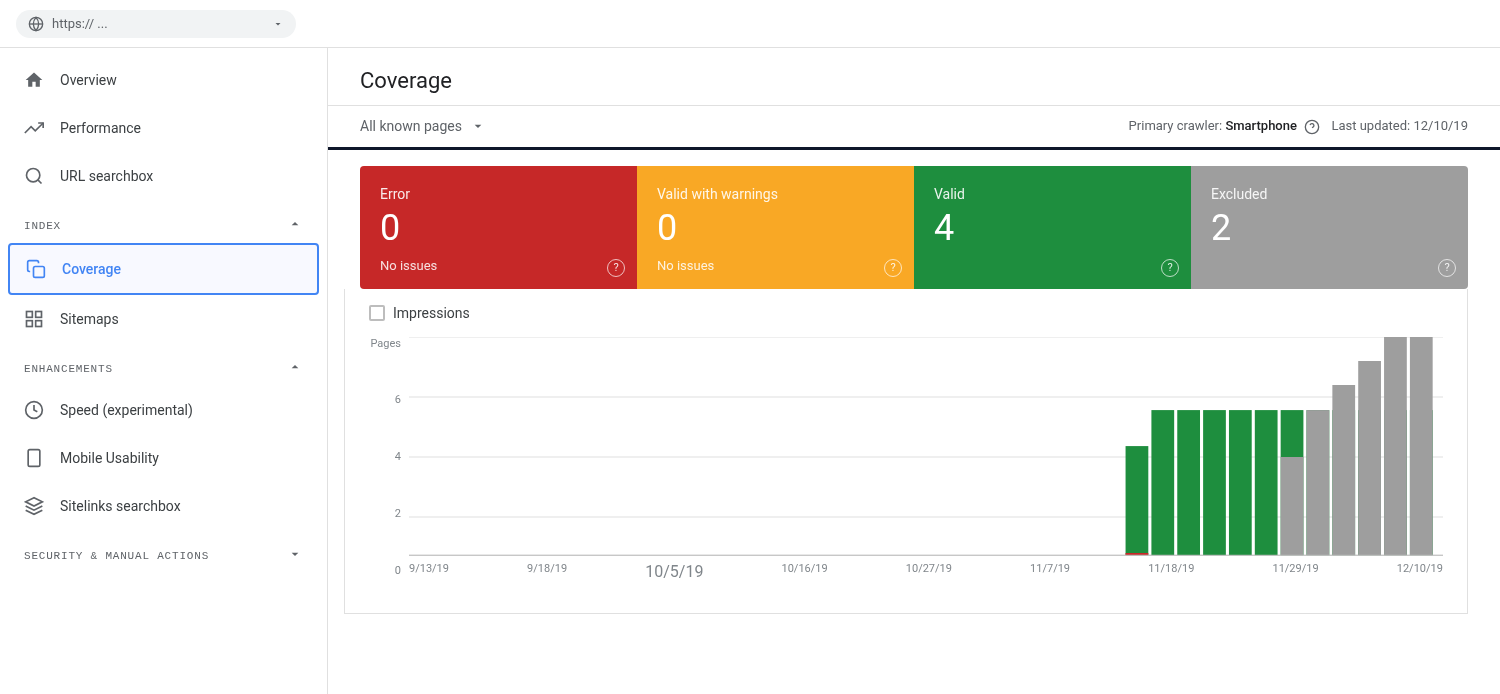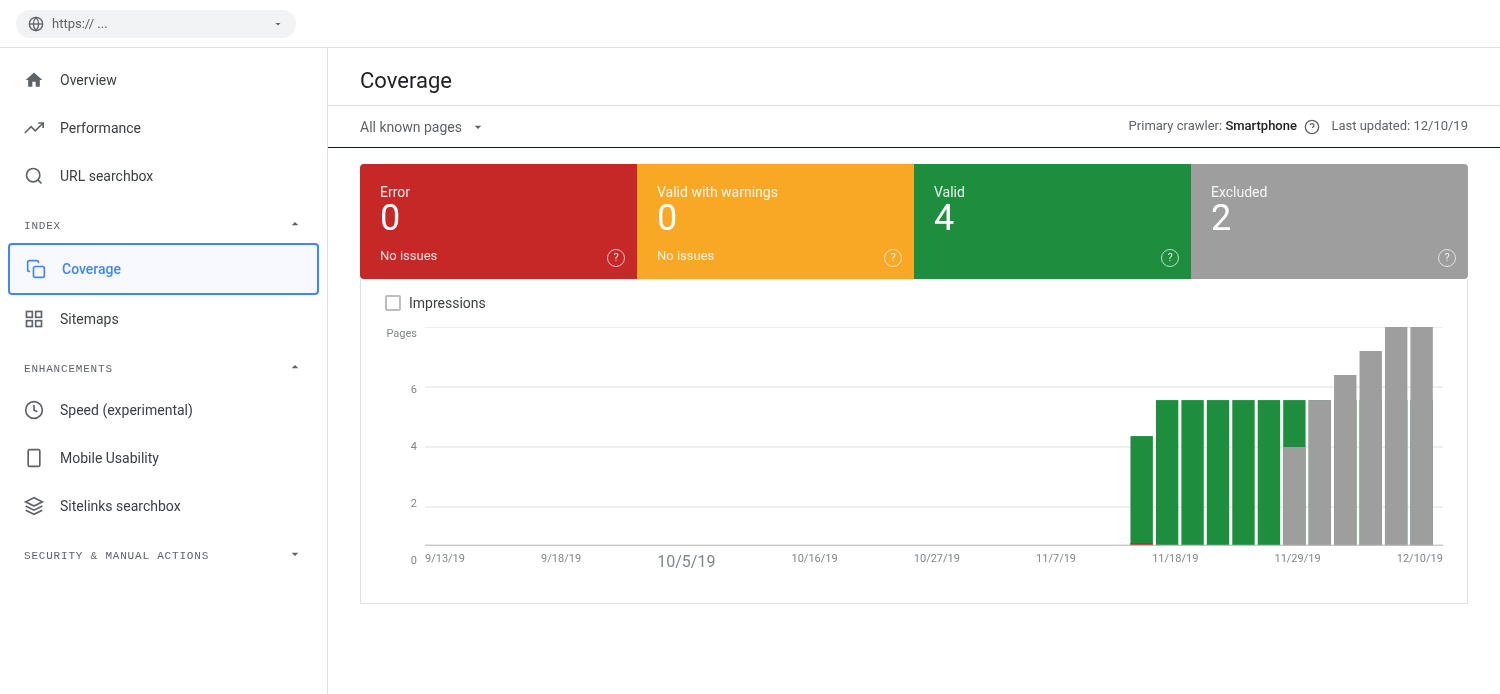--- a/index.html
+++ b/index.html
@@ -116,10 +116,10 @@
 
     .filter-bar {
       display: flex;
-      align-items: flex-end;
+      align-items: flex-start;
       justify-content: space-between;
       padding: 12px 32px;
-      border-bottom: 1px solid #0f172a;
+      border-bottom: 3px solid #0f172a;
     }
     .filter-dropdown {
       display: flex;

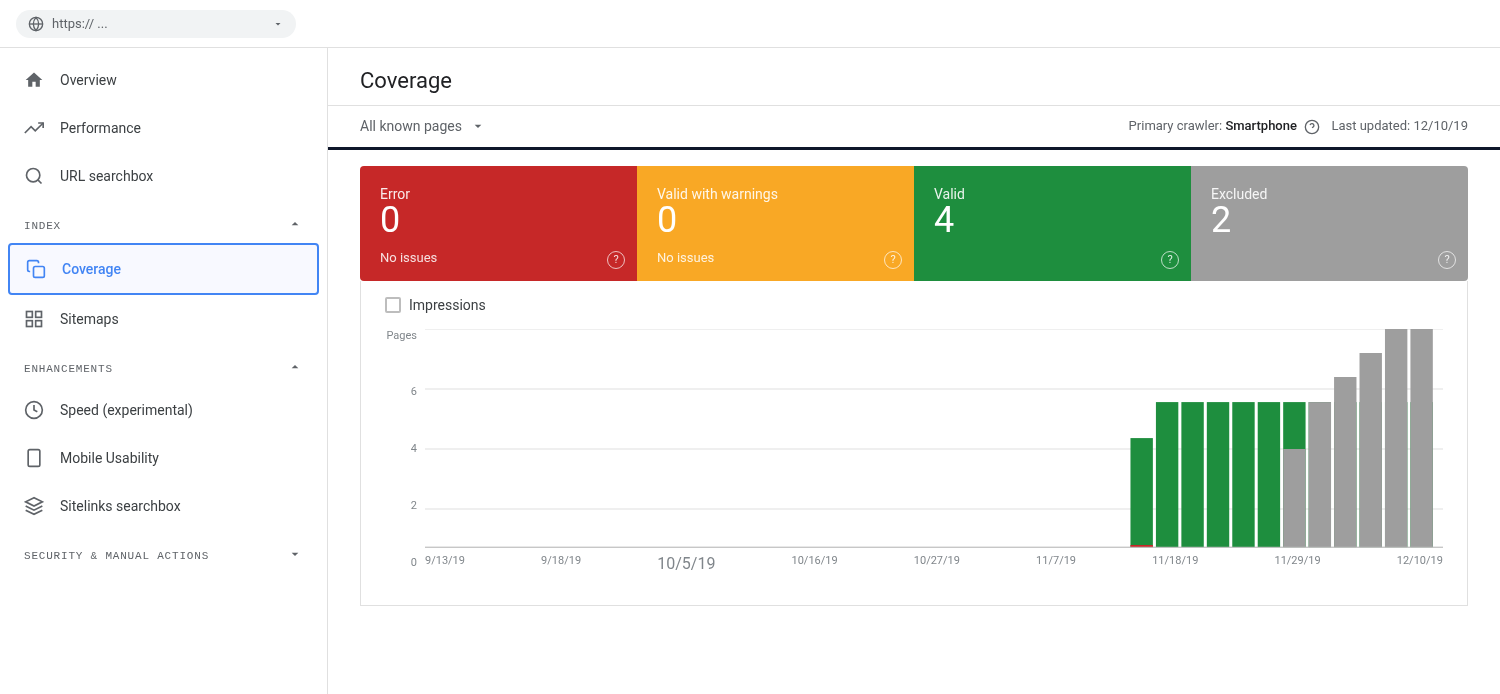--- a/index.html
+++ b/index.html
@@ -159,6 +159,7 @@
     .status-card .card-label {
       font-size: 14px;
       color: rgba(255,255,255,0.9);
+      margin-bottom: 8px;
     }
     .status-card .card-count {
       font-size: 36px;

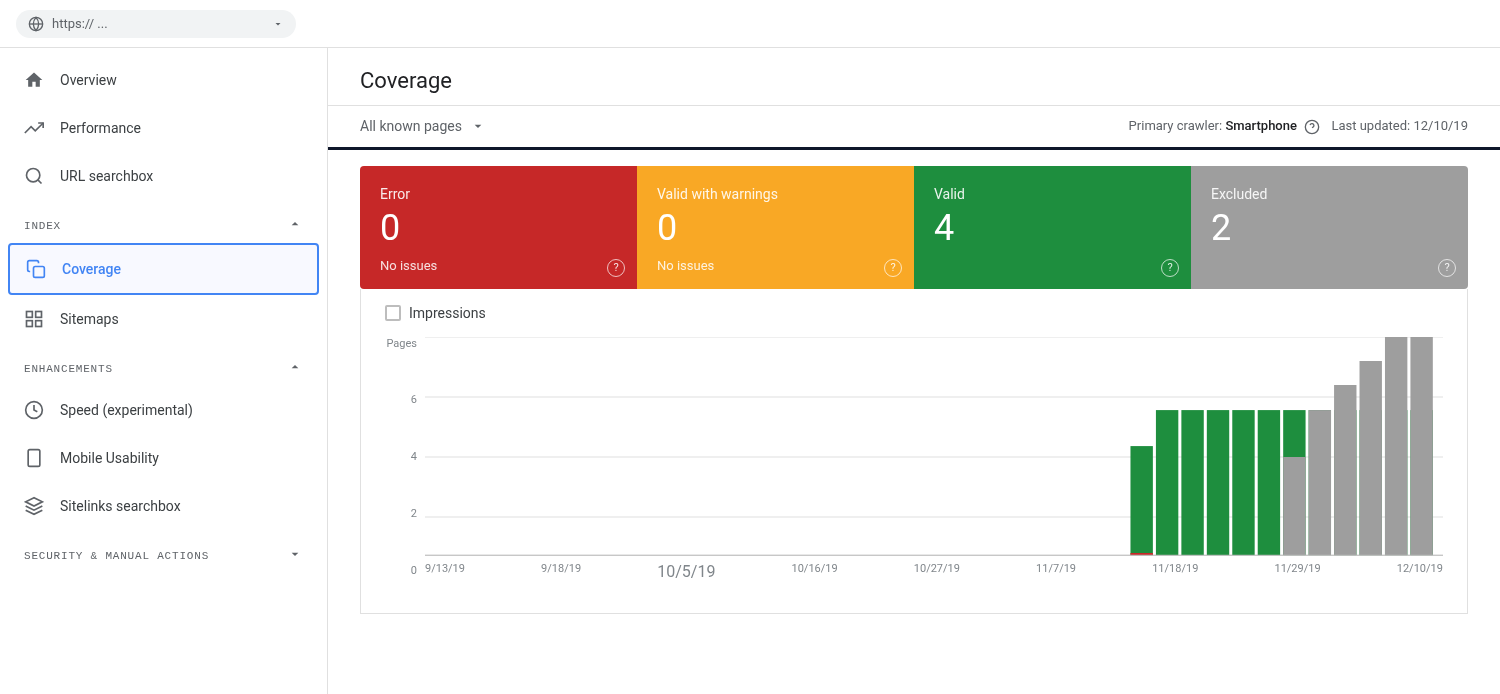--- a/index.html
+++ b/index.html
@@ -190,7 +190,7 @@
 
     
     .chart-section {
-      margin: 0 32px 16px 32px;
+      margin: 0 32px 16px 16px;
       border: 1px solid #e0e0e0;
       border-top: none;
       padding: 16px 24px 16px 24px;

